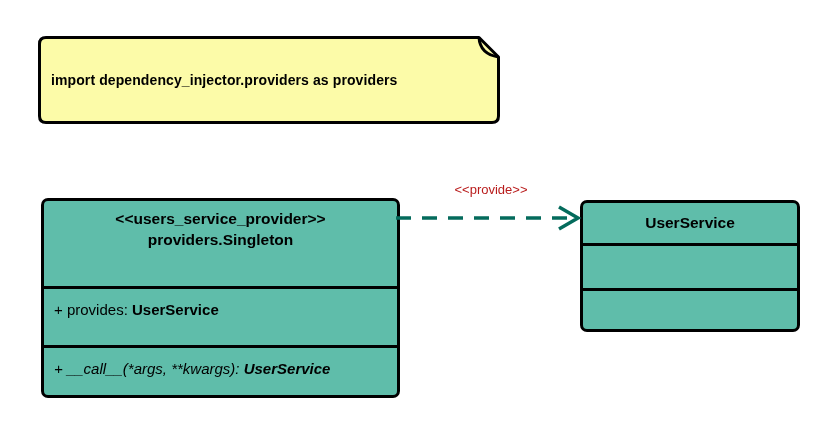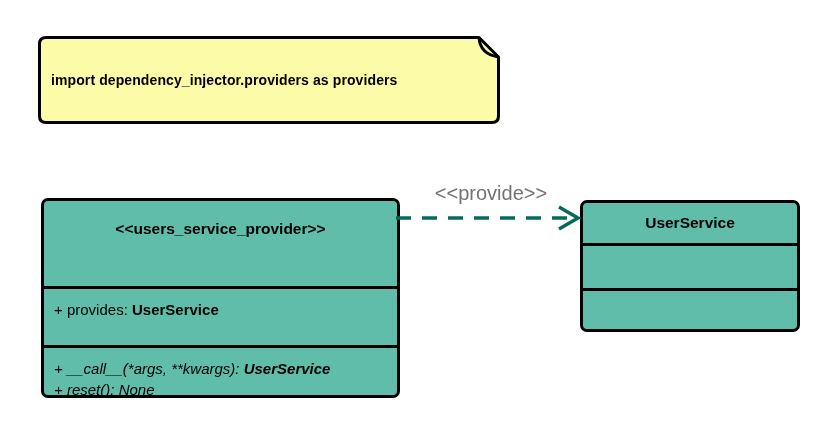--- a/index.html
+++ b/index.html
@@ -118,8 +118,8 @@
     top: 0;
     width: 190px;
     text-align: center;
-    font-size: 20px;
-    color: #737373;
+    font-size: 13px;
+    color: #b91c1c;
     white-space: nowrap;
   }
 </style>

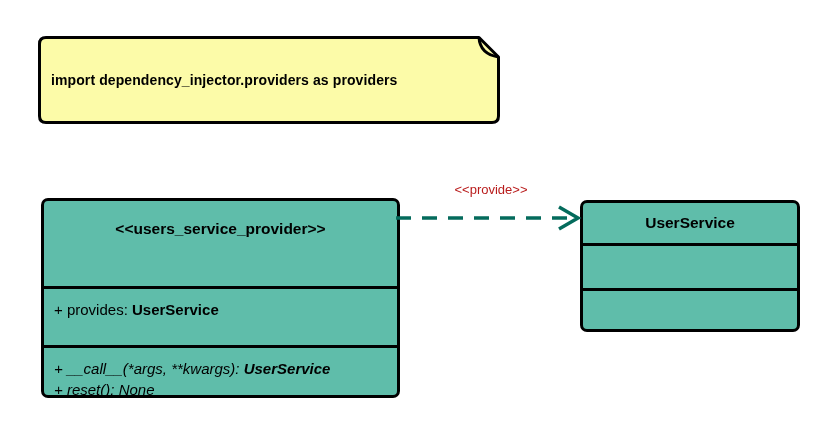--- a/index.html
+++ b/index.html
@@ -147,6 +147,7 @@
   <div class="class-box" id="provider-class">
     <div class="compartment cmp-header">
       <div class="line">&lt;&lt;users_service_provider&gt;&gt;</div>
+      <div class="line">providers.Singleton</div>
     </div>
     <div class="compartment cmp-body cmp-attrs">
       <div class="member">

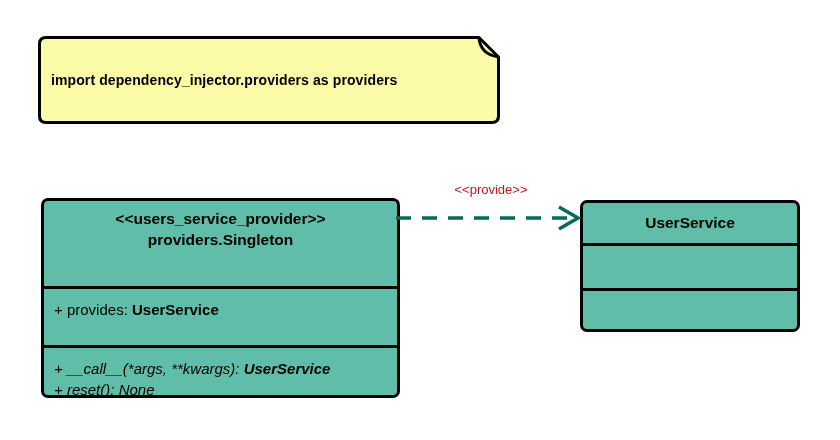--- a/index.html
+++ b/index.html
@@ -162,11 +162,6 @@
         <span>__call__(*args, **kwargs):</span>
         <b>UserService</b>
       </div>
-      <div class="member">
-        <span>+</span>
-        <span>reset():</span>
-        <span>None</span>
-      </div>
     </div>
   </div>
 

